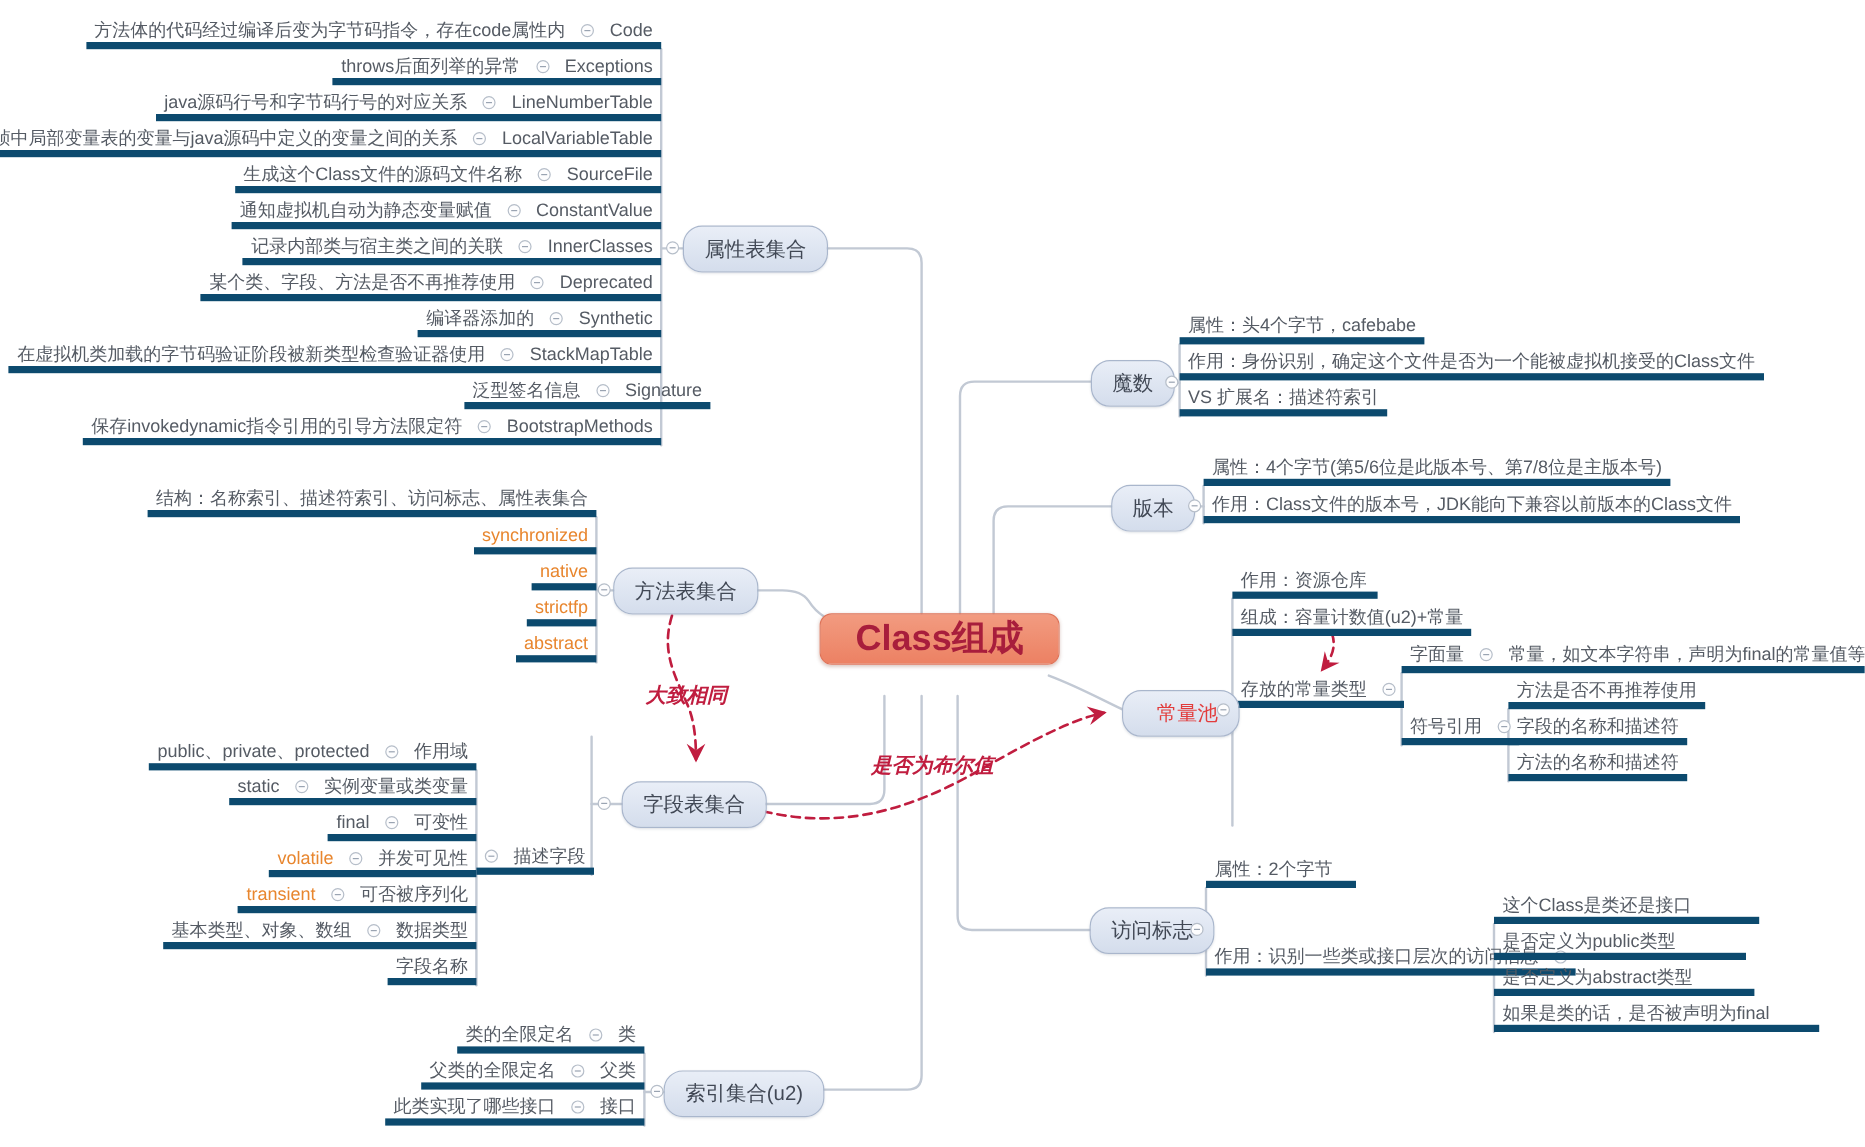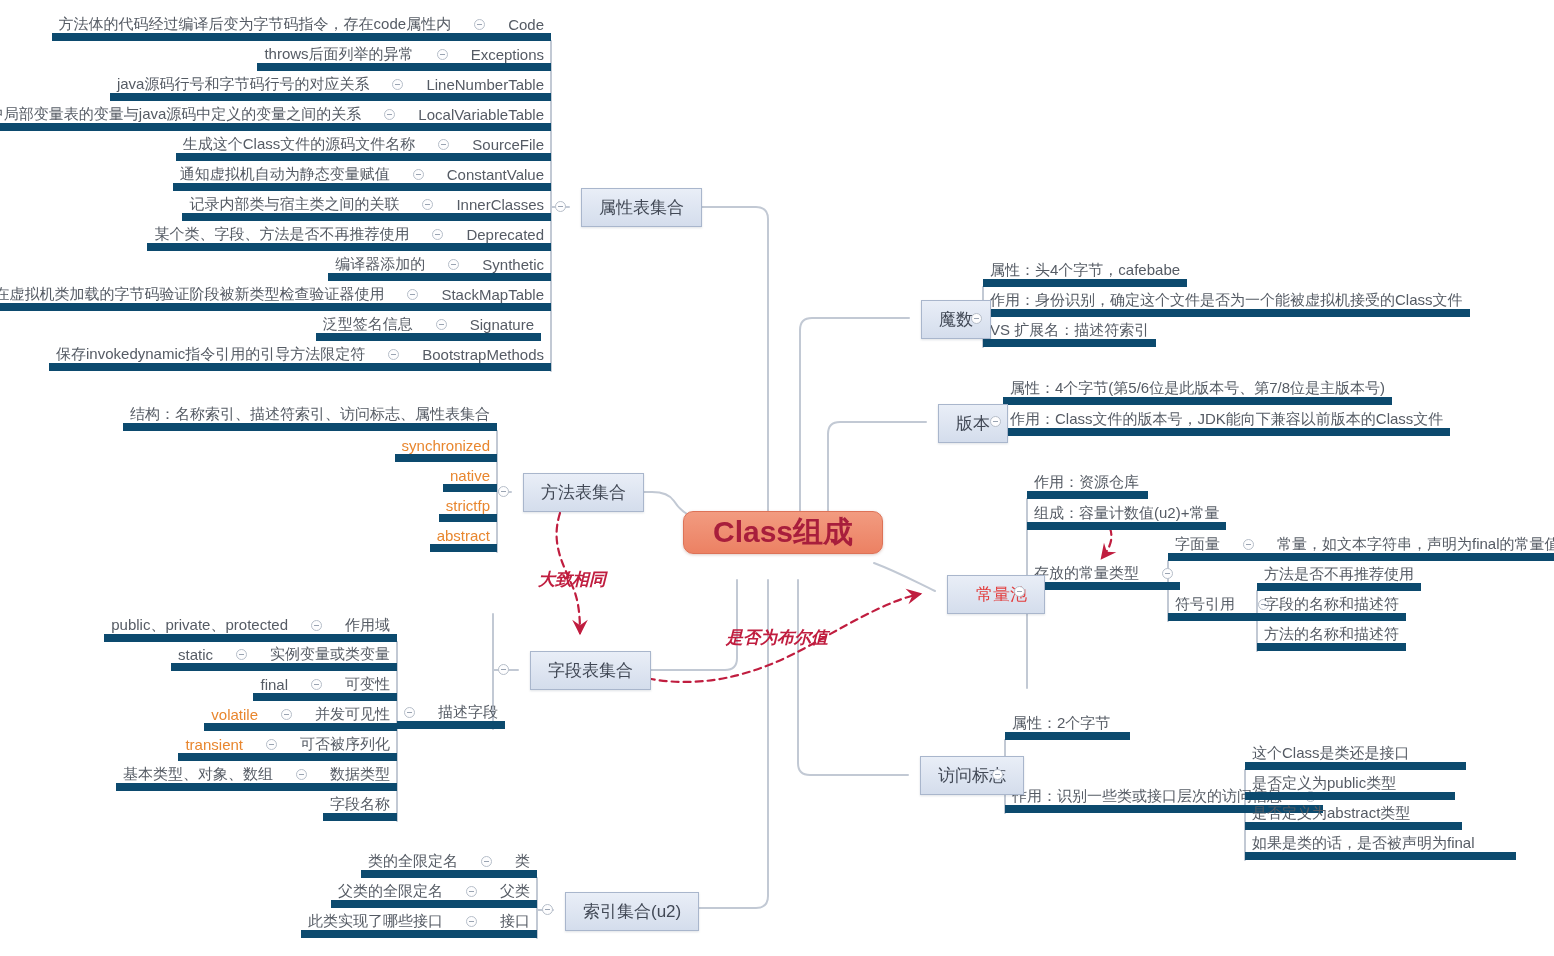--- a/index.html
+++ b/index.html
@@ -6,8 +6,8 @@
   #stage{position:relative;width:1554px;height:956px;background:#fff;overflow:hidden;
          font-family:"Liberation Sans","DejaVu Sans",sans-serif;}
   svg.lines{position:absolute;left:0;top:0;width:1554px;height:956px;pointer-events:none;}
-  .row{position:absolute;display:flex;align-items:center;gap:23px;height:26px;
-       box-sizing:border-box;border-bottom:8px solid #0c4a6e;white-space:nowrap;
+  .row{position:absolute;display:flex;align-items:center;gap:13px;height:26px;
+       box-sizing:border-box;border-bottom:6px solid #0c4a6e;white-space:nowrap;
        font-size:15px;color:#555b64;padding:0 7px;}
   .row .t{display:inline-block;}
   .orange{color:#e8862e;}

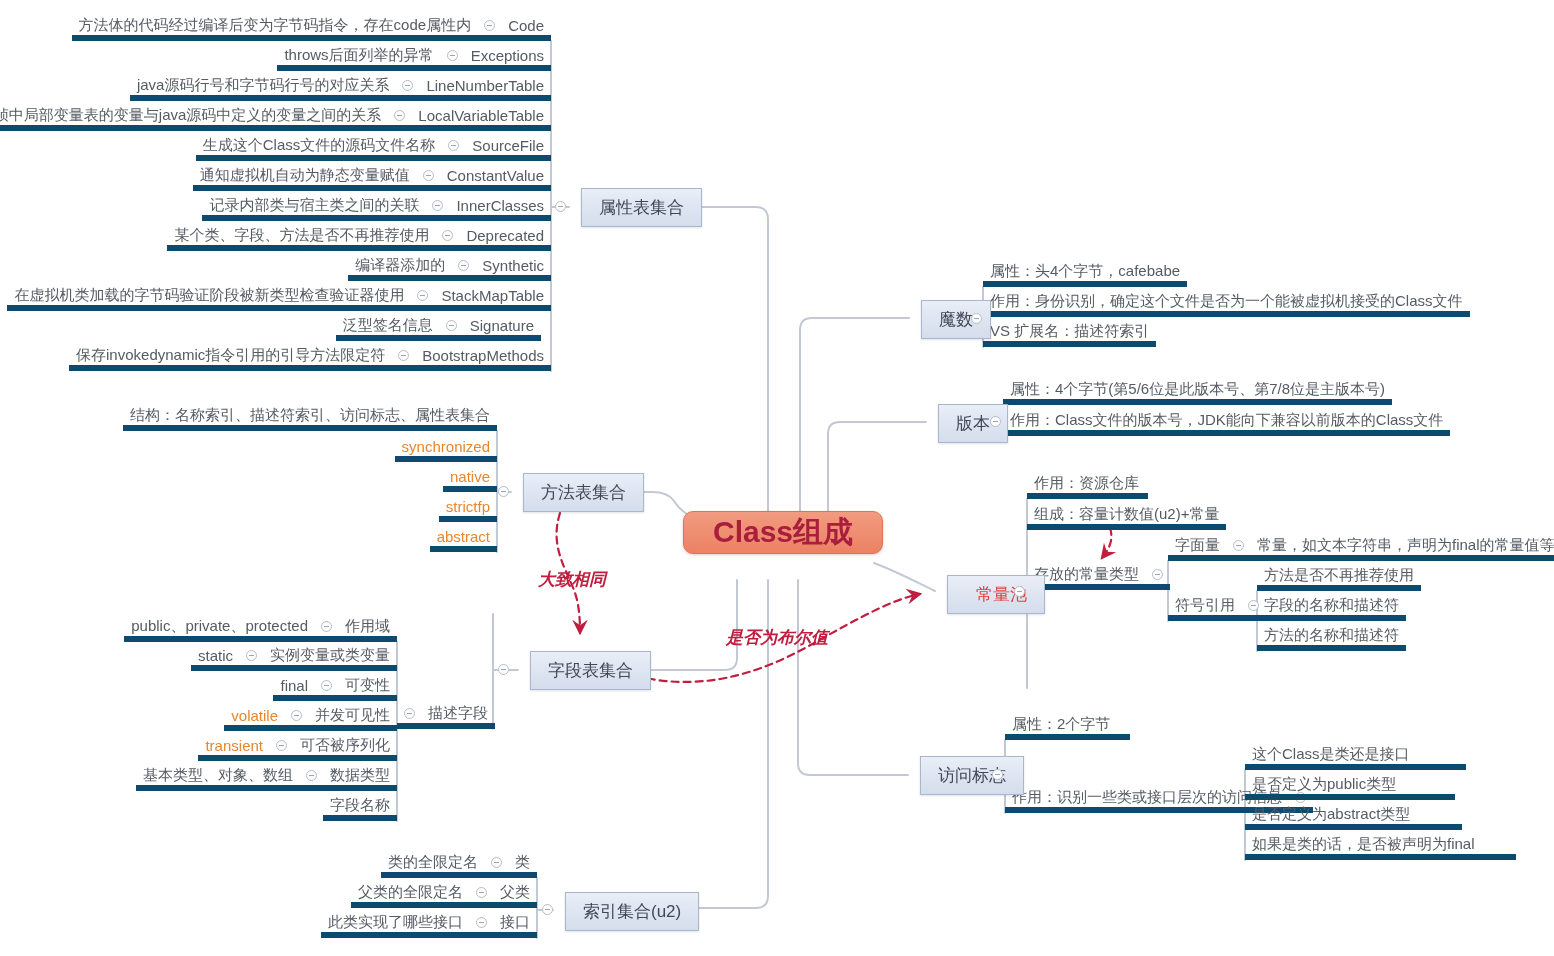--- a/index.html
+++ b/index.html
@@ -16,8 +16,8 @@
   .minus::after{content:"";position:absolute;left:2px;right:2px;top:4px;height:1px;background:#9aa4b2;}
   .minus-abs{position:absolute;}
   .node{position:absolute;background:linear-gradient(#e9eef7,#d4ddec);border:1px solid #a9b6cc;
-        border-radius:0;color:#414855;font-size:17px;padding:7px 17px;white-space:nowrap;
-        box-shadow:0 1px 2px rgba(40,60,90,.15);margin-left:12px;}
+        border-radius:16px;color:#414855;font-size:17px;padding:7px 17px;white-space:nowrap;
+        box-shadow:0 1px 2px rgba(40,60,90,.15);}
   .node.red-text{color:#e23c3c;padding-left:28px;}
   .center-node{position:absolute;background:linear-gradient(#f29b80,#ec8163);border:1px solid #dd7257;
         border-radius:10px;color:#a81e3c;font-size:30px;font-weight:bold;padding:0 29px;

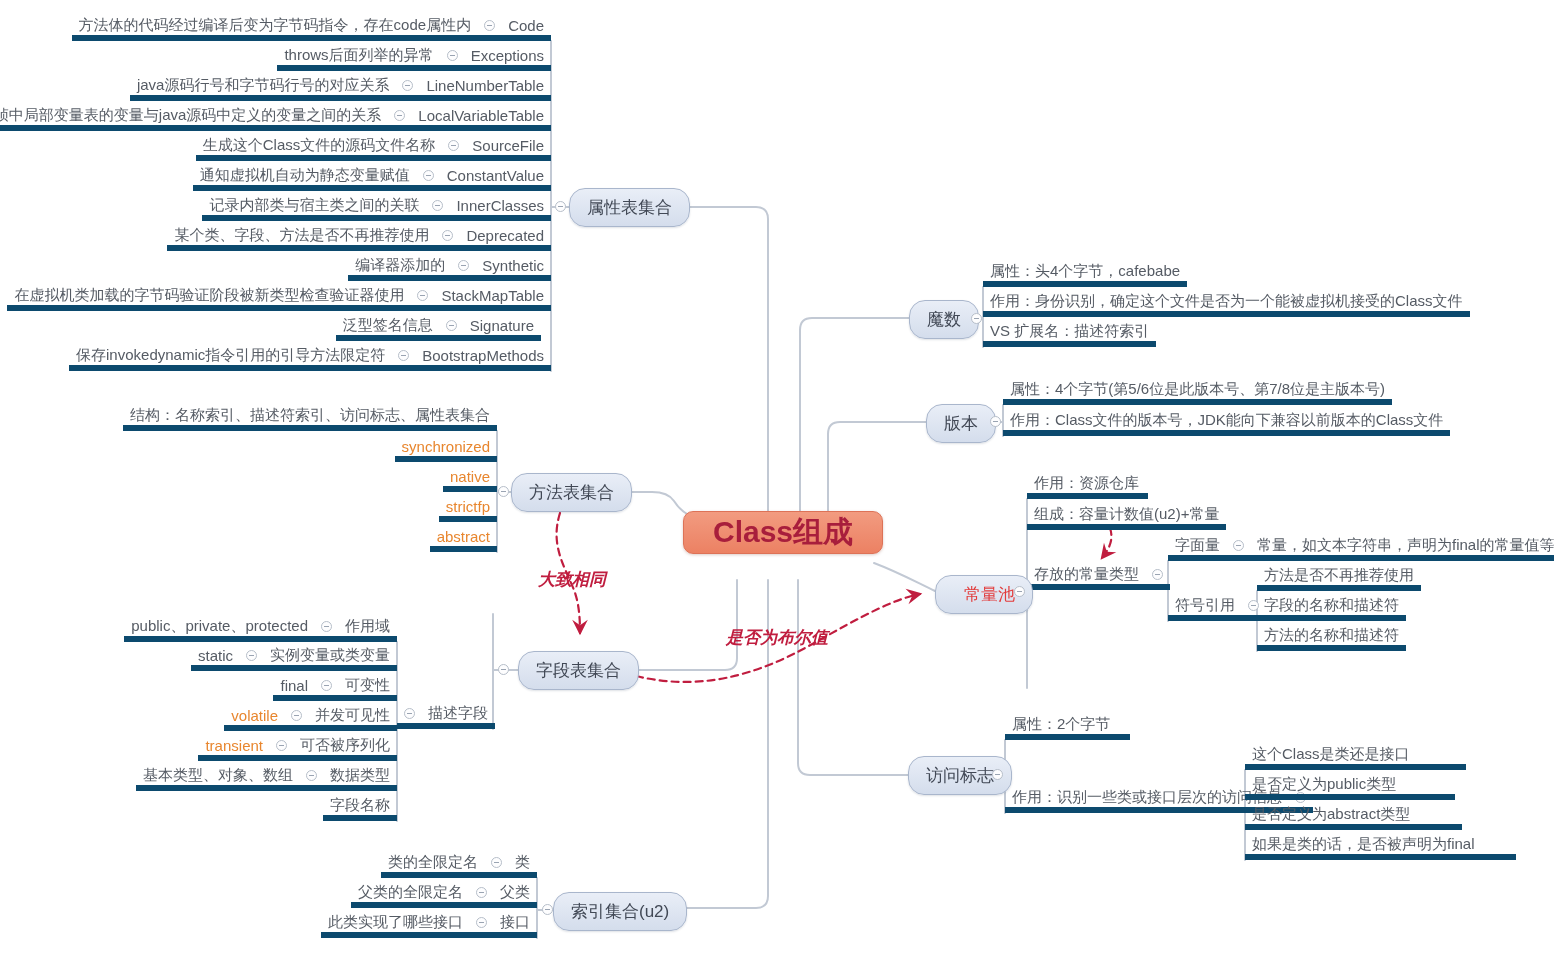--- a/index.html
+++ b/index.html
@@ -126,7 +126,7 @@
       <span class="minus"></span>
       <span class="t">StackMapTable</span>
     </div>
-  <div class="row" style="top:315px;right:1013px">
+  <div class="row" style="top:315px;right:962px">
       <span class="t">泛型签名信息</span>
       <span class="minus"></span>
       <span class="t">Signature</span>

